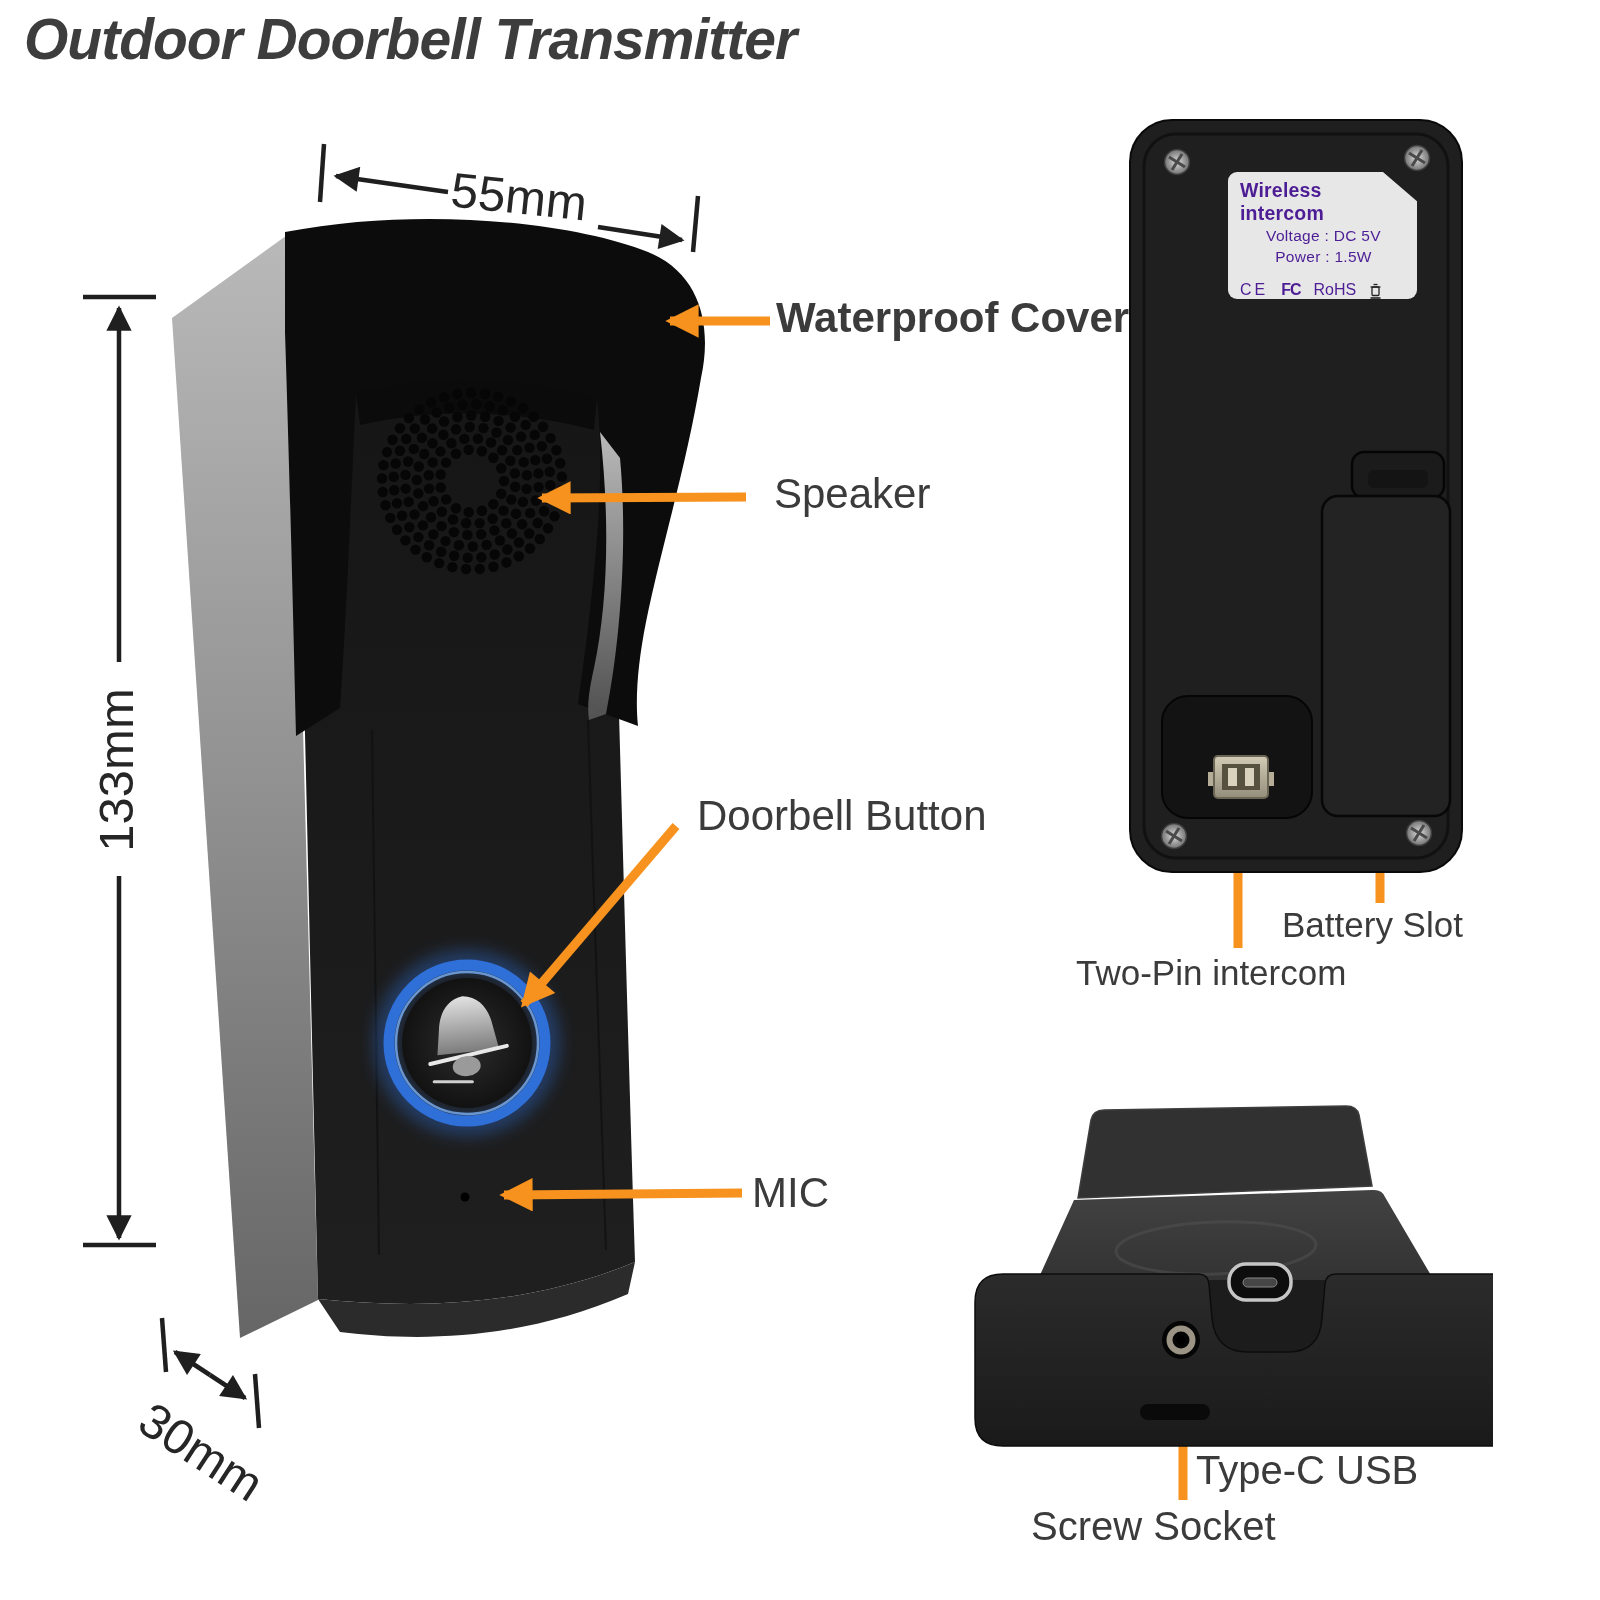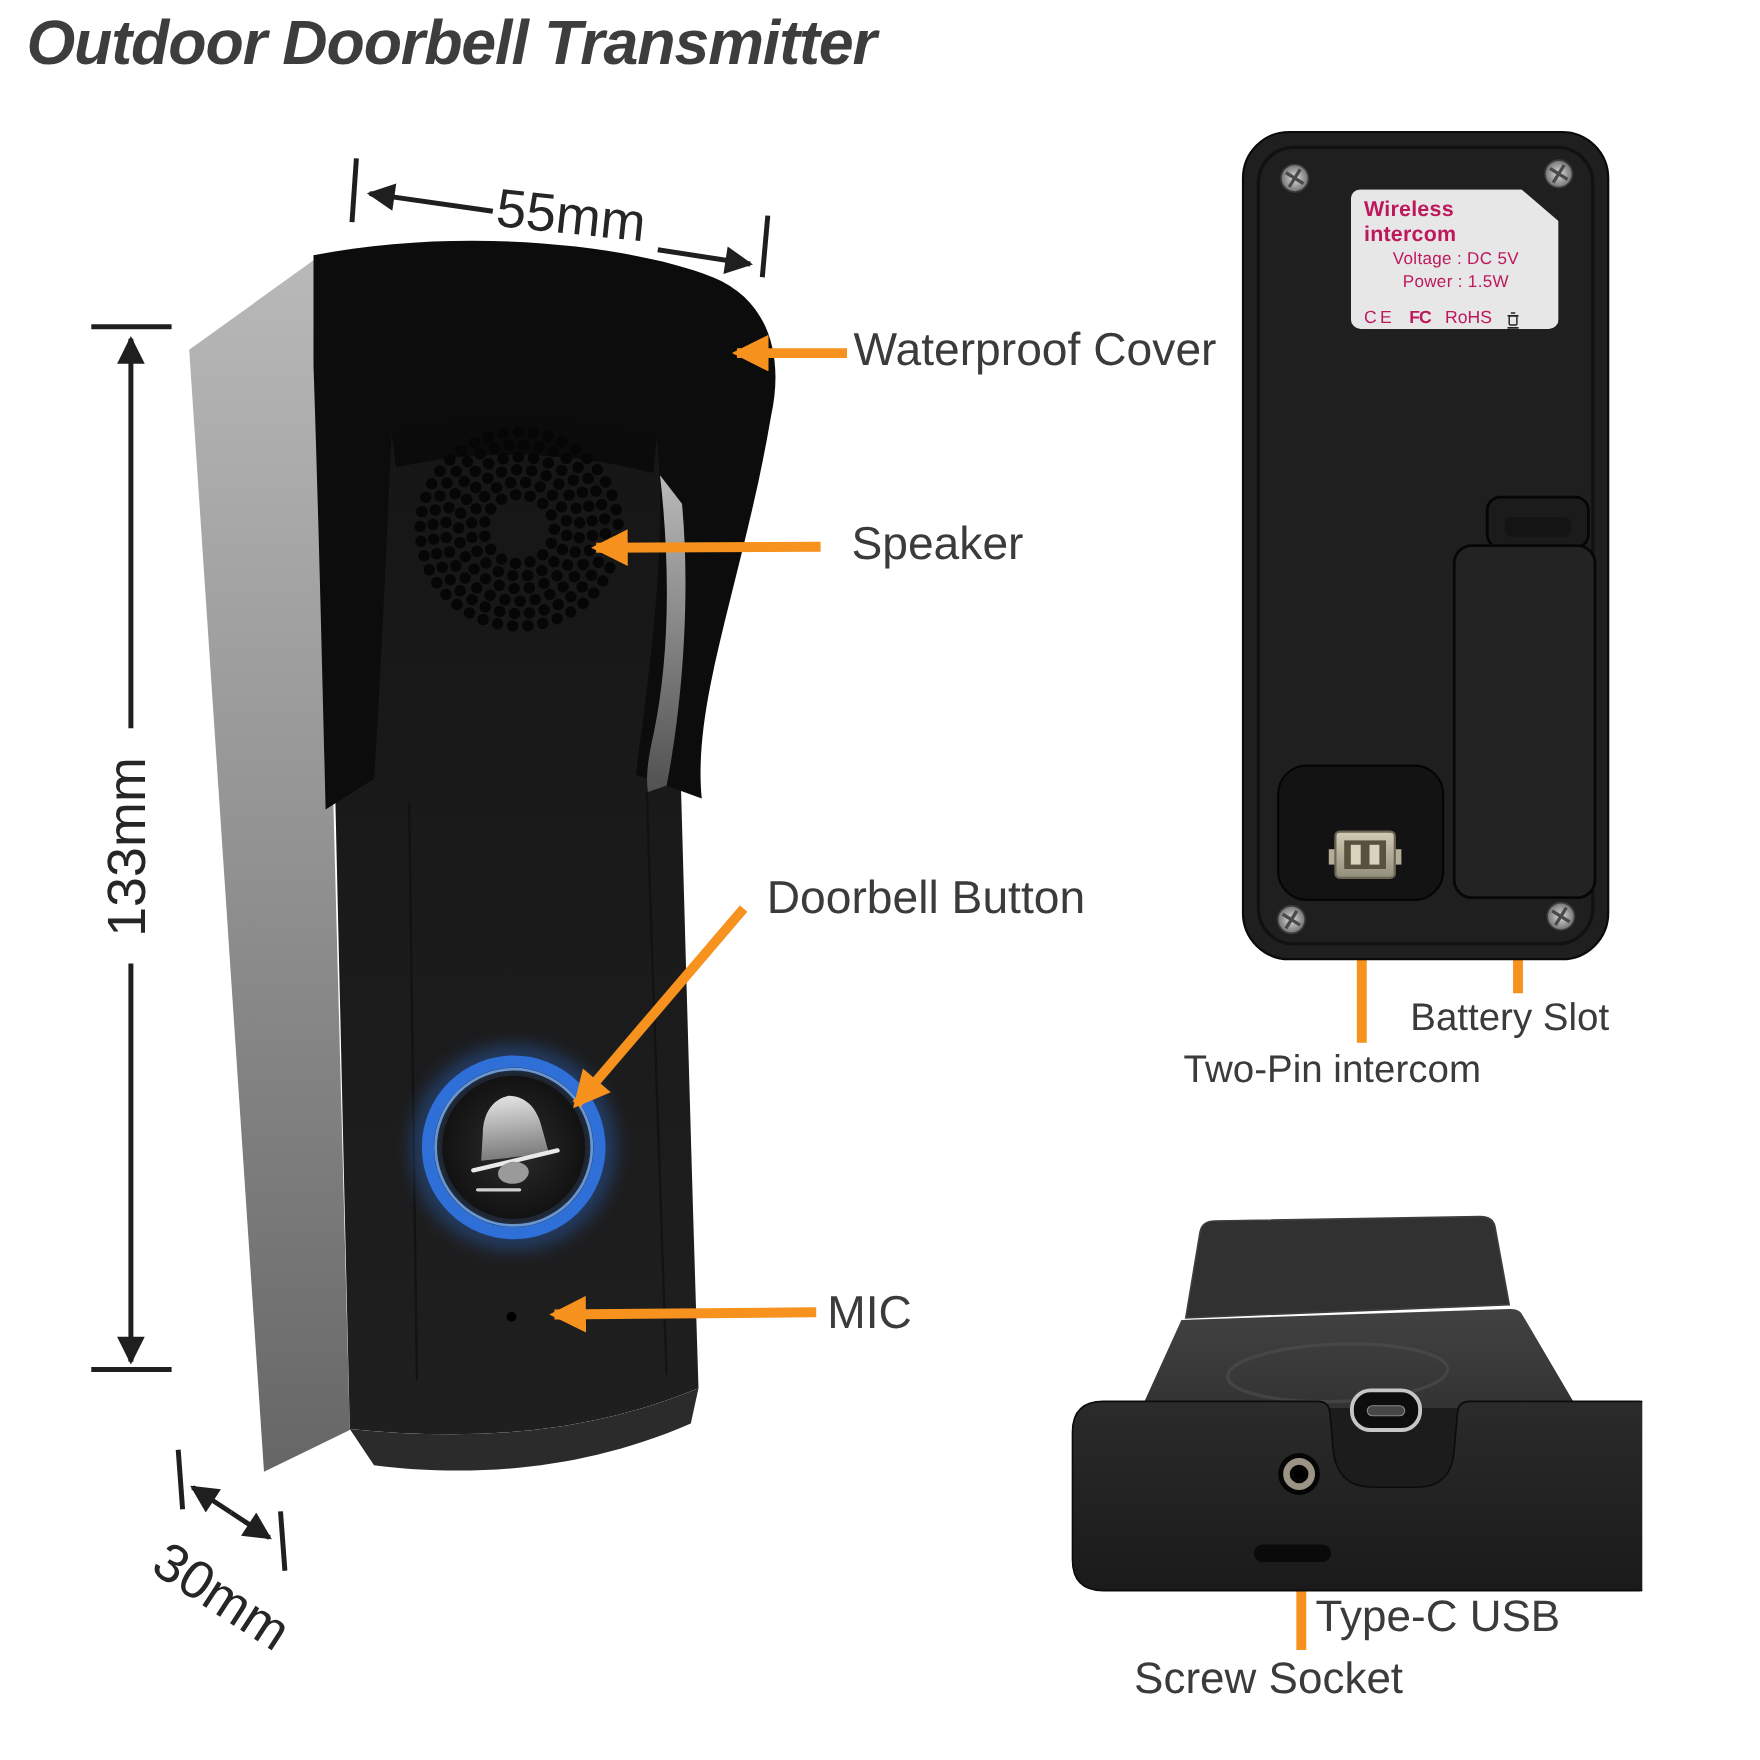--- a/index.html
+++ b/index.html
@@ -23,7 +23,7 @@
   .dim30{left:201px;top:1452px;transform:translate(-50%,-50%) rotate(33deg);}
   .sticker{position:absolute;left:1228px;top:172px;width:189px;height:127px;box-sizing:border-box;
            background:#e7e7e7;border-radius:9px;clip-path:polygon(0 0,82% 0,100% 23%,100% 100%,0 100%);
-           padding:7px 10px 5px 12px;color:#be185d;}
+           padding:7px 10px 5px 12px;color:#4c1d95;}
   .st-title{font-size:19.5px;font-weight:600;letter-spacing:.2px;line-height:23px;}
   .st-line{font-size:15.5px;line-height:21px;letter-spacing:.3px;text-align:center;}
   .st-certs{display:flex;align-items:center;gap:13px;margin-top:13px;font-size:16px;font-weight:600;line-height:20px;}

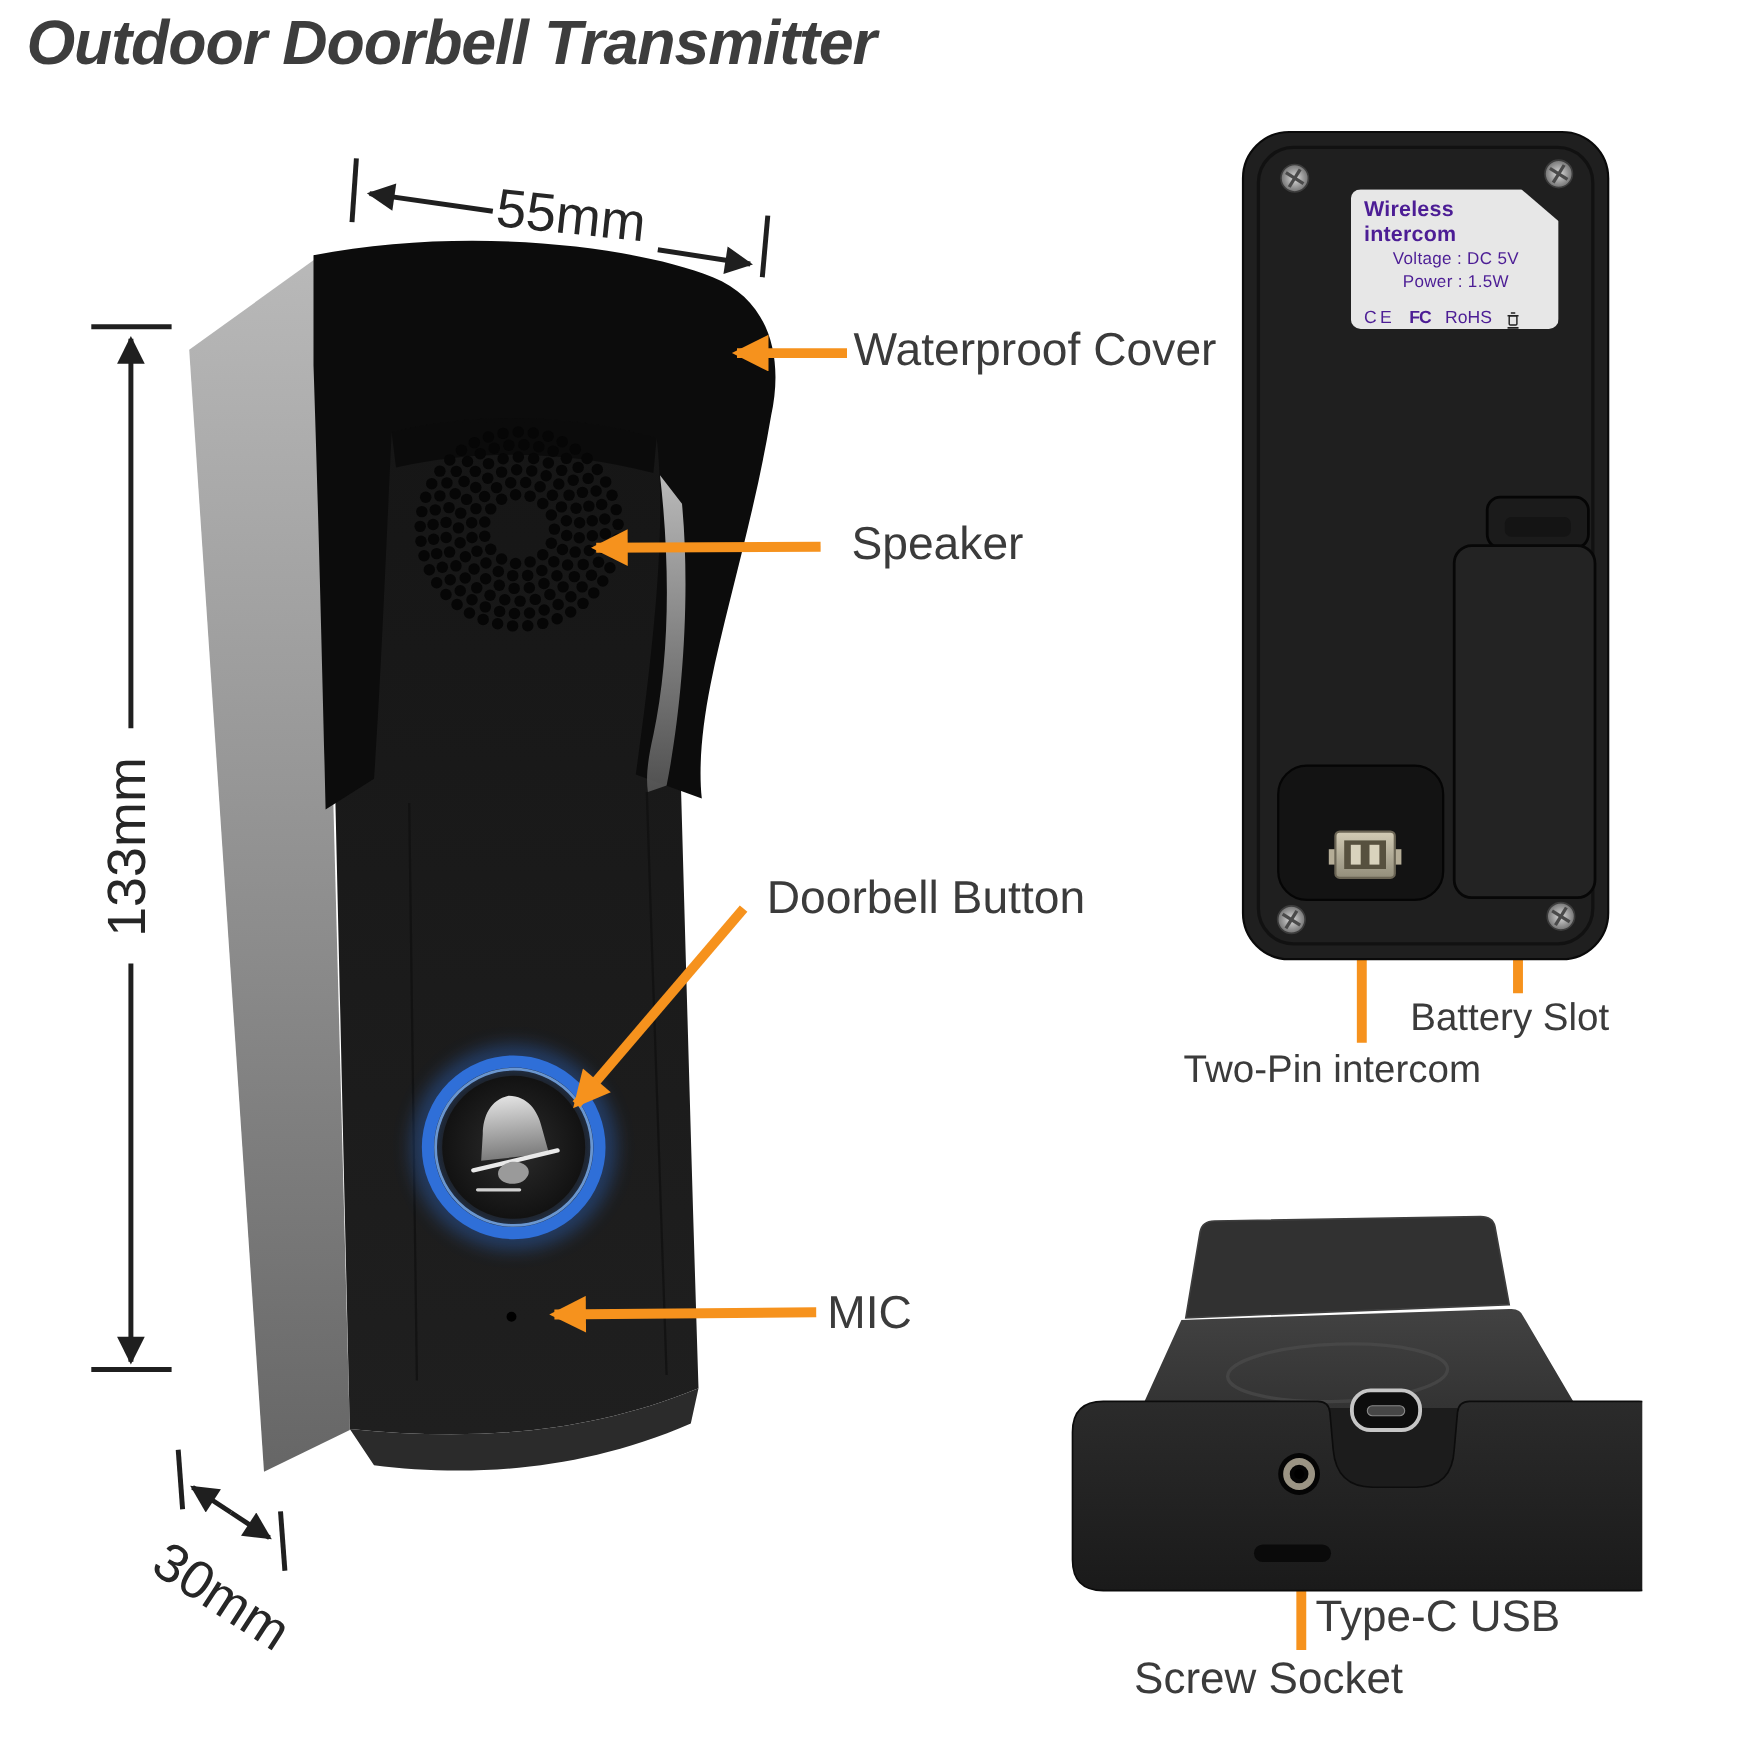--- a/index.html
+++ b/index.html
@@ -383,7 +383,7 @@
 <div class="dim dim133">133mm</div>
 <div class="dim dim30">30mm</div>
 
-<div class="lbl" style="left:776px;top:297px;">Waterproof Cover</div>
+<div class="lbl" style="left:776px;top:297px;font-weight:bold;">Waterproof Cover</div>
 <div class="lbl" style="left:754px;top:473px;margin-left:20px;">Speaker</div>
 <div class="lbl" style="left:697px;top:795px;">Doorbell Button</div>
 <div class="lbl" style="left:752px;top:1172px;">MIC</div>

